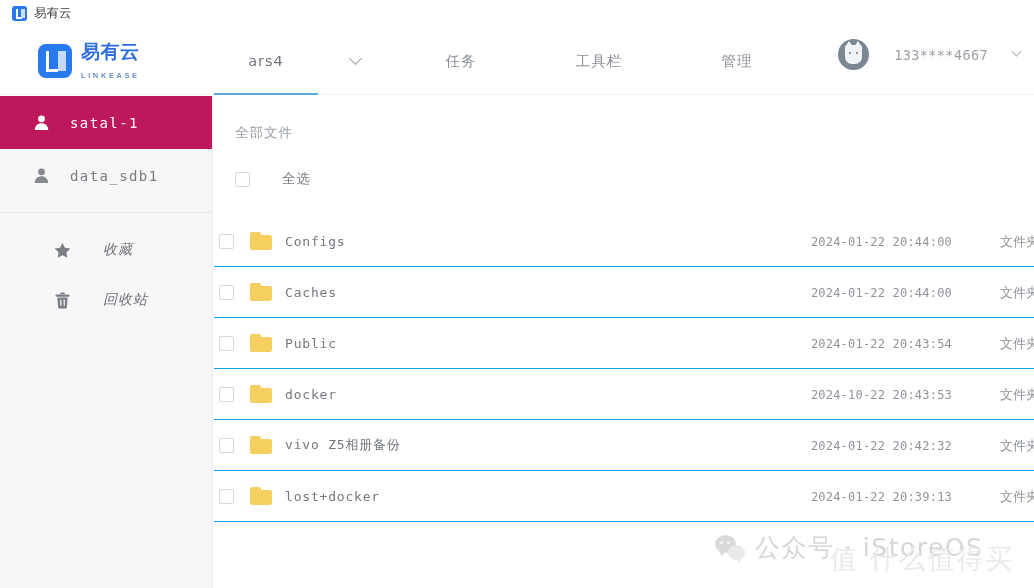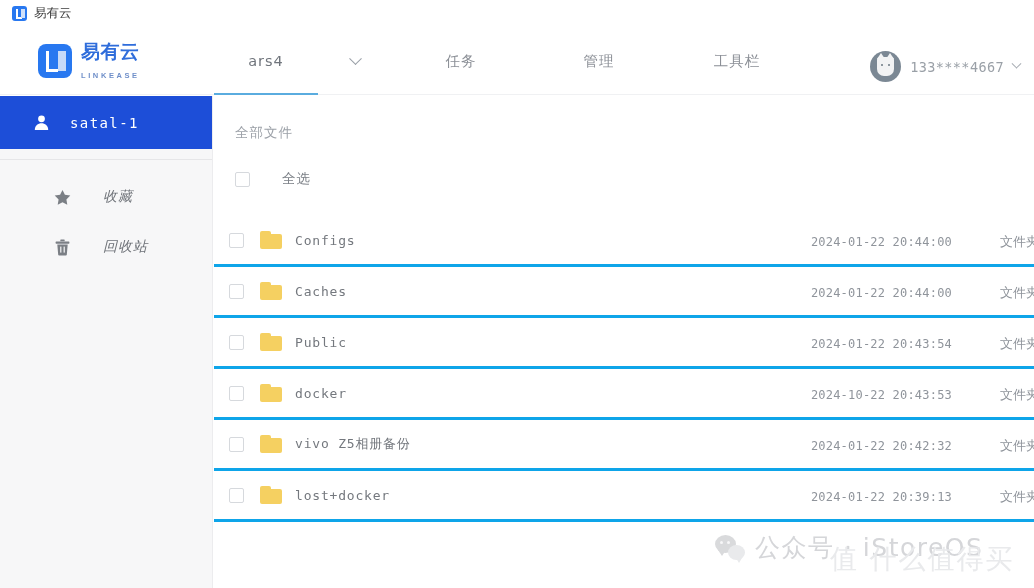--- a/index.html
+++ b/index.html
@@ -309,10 +309,10 @@
         <span>任务</span>
       </div>
       <div class="navtab tab-plain">
+        <span>工具栏</span>
+      </div>
+      <div class="navtab tab-plain">
         <span>管理</span>
-      </div>
-      <div class="navtab tab-plain">
-        <span>工具栏</span>
       </div>
     </div>
 

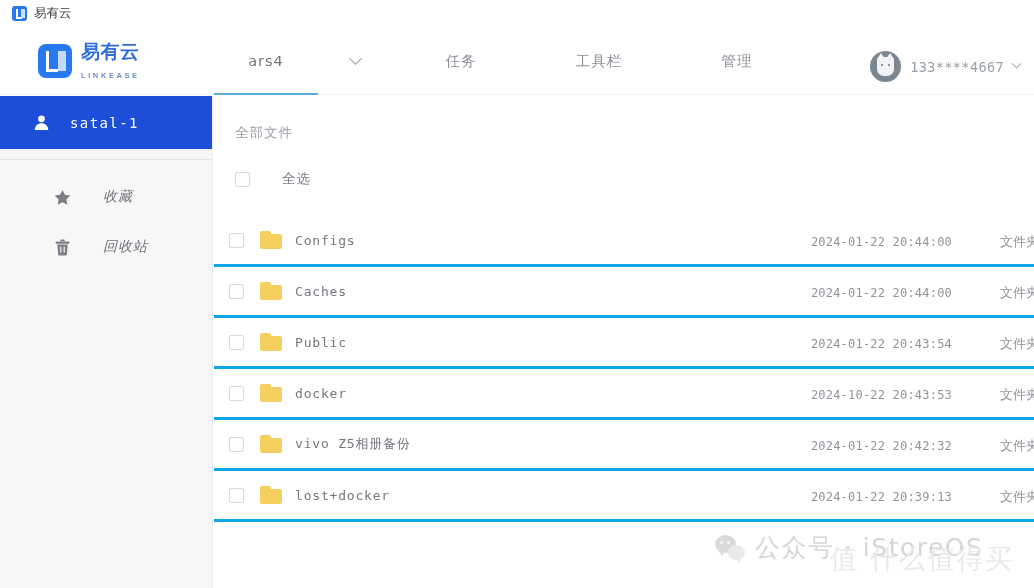--- a/index.html
+++ b/index.html
@@ -99,8 +99,8 @@
   }
 
   .user-area {
-    position: absolute; right: 14px; top: 24px;
-    display: flex; align-items: center; gap: 9px; cursor: pointer;
+    position: absolute; right: 14px; top: 12px;
+    display: flex; align-items: center; gap: 25px; cursor: pointer;
   }
   .avatar {
     width: 31px; height: 31px; border-radius: 50%;

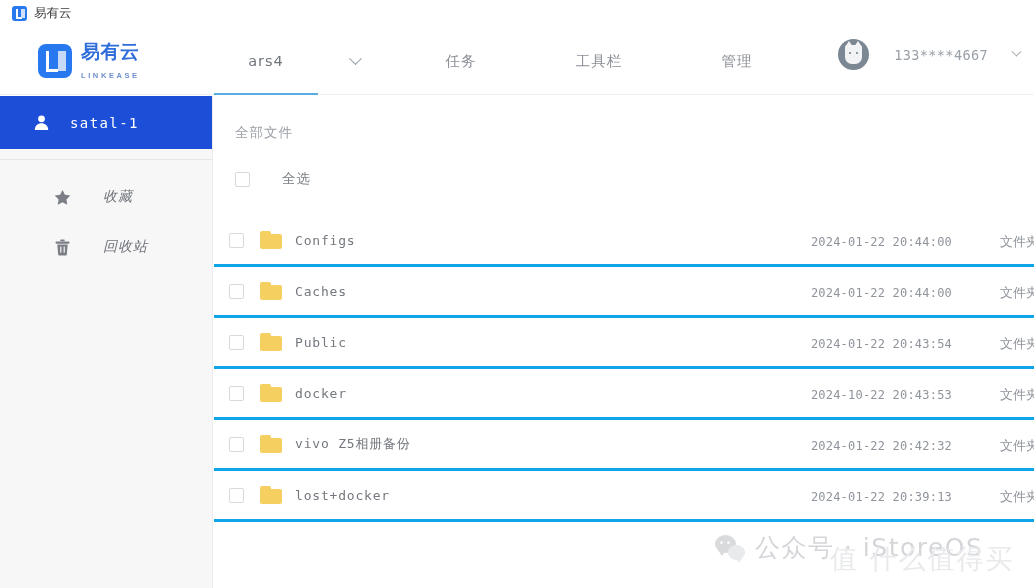--- a/index.html
+++ b/index.html
@@ -147,7 +147,7 @@
     display: flex; align-items: center; gap: 20px; padding-left: 33px;
     cursor: pointer;
   }
-  .side-item.active { background: #1d4ed8; }
+  .side-item.active { background: #be185d; }
   .side-label {
     font-size: 14px; color: #777b82; letter-spacing: 1.4px;
     font-family: "DejaVu Sans Mono", monospace;

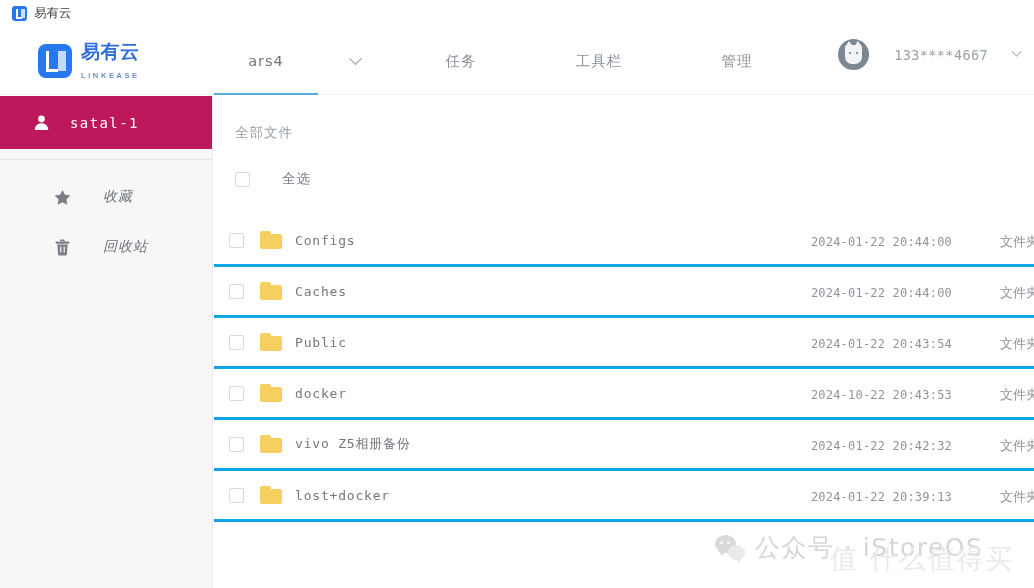--- a/index.html
+++ b/index.html
@@ -338,6 +338,15 @@
       <span class="side-label">satal-1</span>
     </div>
 
+    <div class="side-item">
+      <span class="ico">
+        <svg viewBox="0 0 17 17">
+            <circle cx="8.5" cy="4.8" r="3.4" fill="#86898f"></circle>
+            <path d="M1.8 16 C1.8 11.4 5 9.2 8.5 9.2 C12 9.2 15.2 11.4 15.2 16 Z" fill="#86898f"></path>
+          </svg>
+      </span>
+      <span class="side-label">data_sdb1</span>
+    </div>
 
     <div class="side-divider"></div>
 

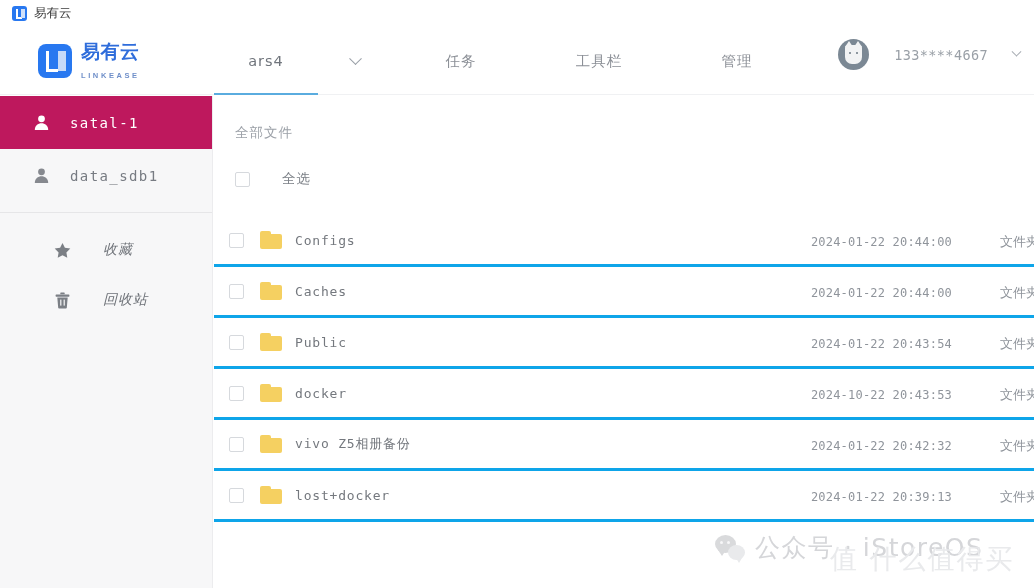--- a/index.html
+++ b/index.html
@@ -195,8 +195,8 @@
   .filerow {
     position: relative; height: 51px;
     display: flex; align-items: center;
-    padding-left: 15px; padding-right: 0;
-    border-bottom: 3px solid #0ea5e9;
+    padding-left: 5px; padding-right: 0;
+    border-bottom: 1px solid #0ea5e9;
     cursor: pointer;
   }
   .filerow .cbx { margin-right: 16px; }

